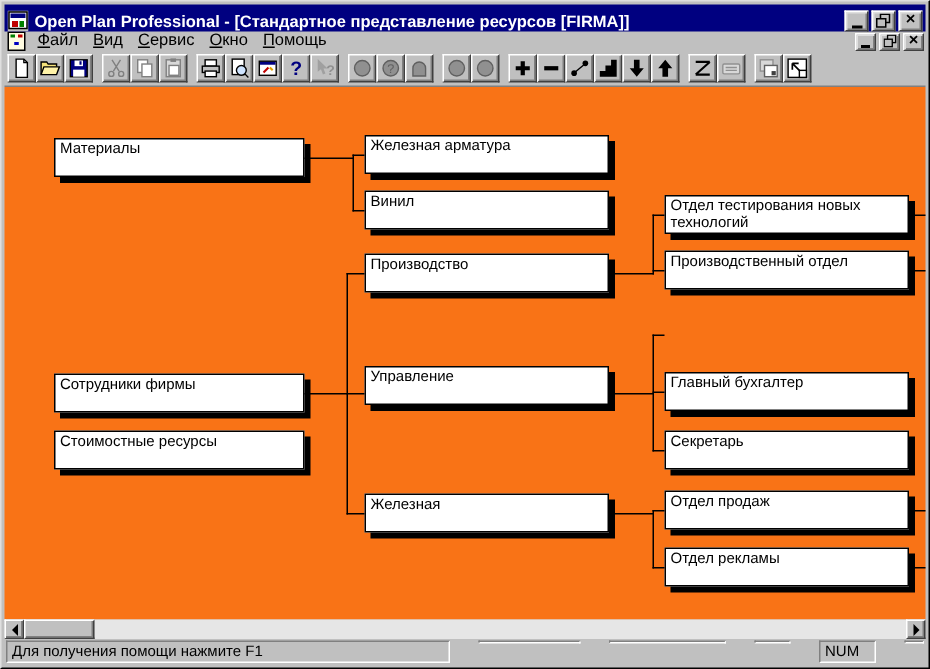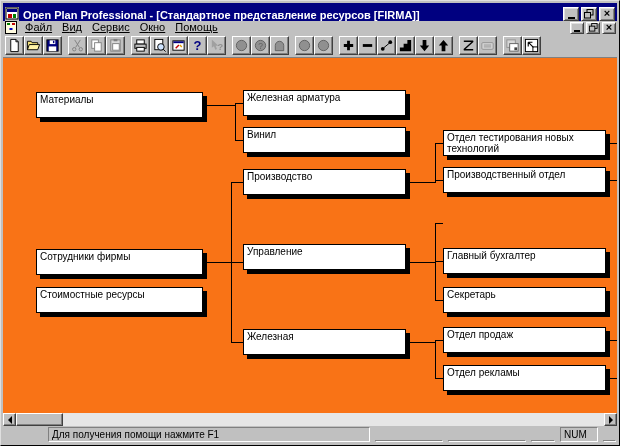--- a/index.html
+++ b/index.html
@@ -27,7 +27,7 @@
   
   .menubar{height:13px;display:flex;align-items:center;padding:0 1px;}
   .doc-icon{width:14px;height:13px;margin-right:2px;}
-  .menu-item{font-size:11px;line-height:13px;padding:0 5px;color:#000;text-decoration:underline;}
+  .menu-item{font-size:11px;line-height:13px;padding:0 5px;color:#000;}
   .menu-item::first-letter{text-decoration:underline;}
   .menubar .winbtns{margin-left:auto;}
   

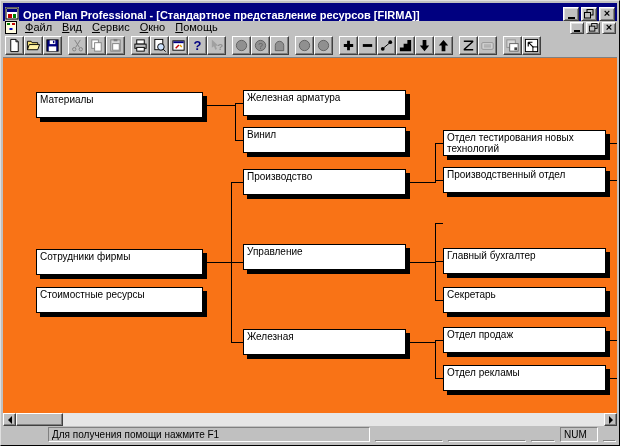--- a/index.html
+++ b/index.html
@@ -60,7 +60,7 @@
     border:1px solid;border-color:#fff #404040 #404040 #fff;
     box-shadow:inset -1px -1px 0 #808080;}
   
-  .statusbar{height:17px;display:flex;gap:5px;padding:1px 1px;align-items:flex-end;margin-left:44px;}
+  .statusbar{height:17px;display:flex;gap:19px;padding:1px 1px;align-items:flex-start;}
   .sb-panel{border:1px solid;border-color:#808080 #fff #fff #808080;
     font-size:10px;line-height:13px;color:#000;padding:0 3px;
     white-space:nowrap;overflow:hidden;flex:0 0 auto;}

